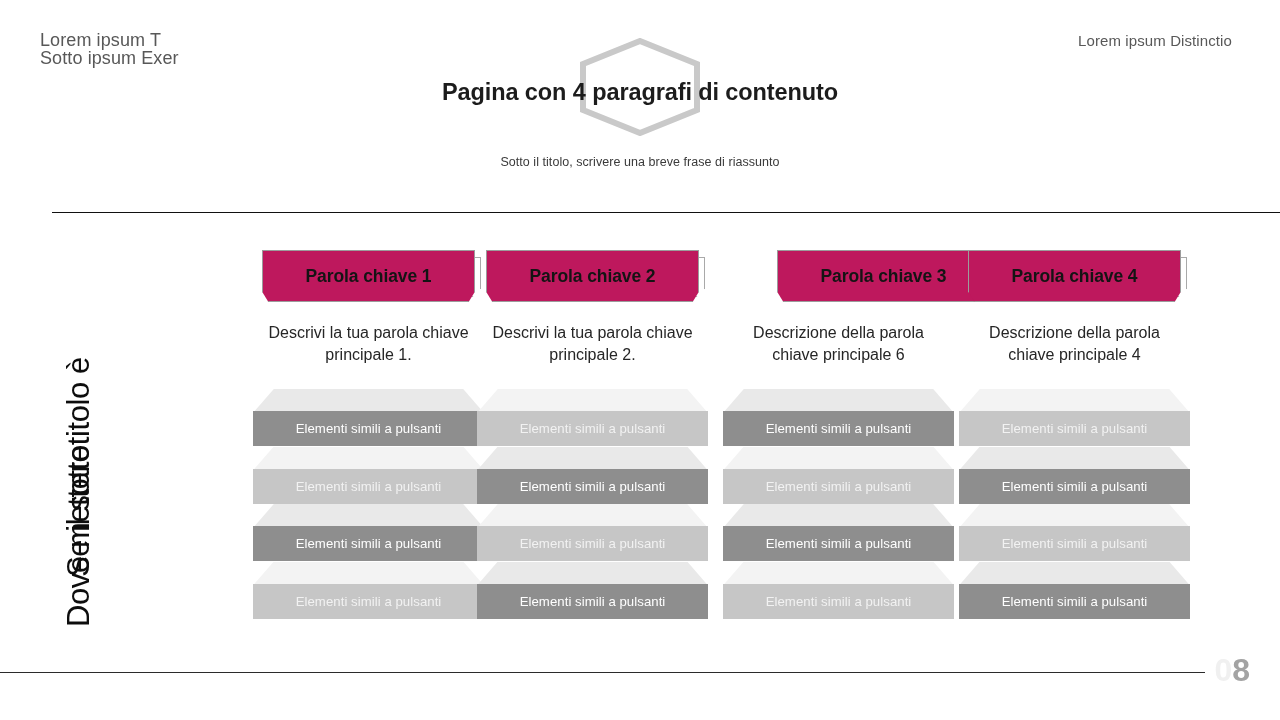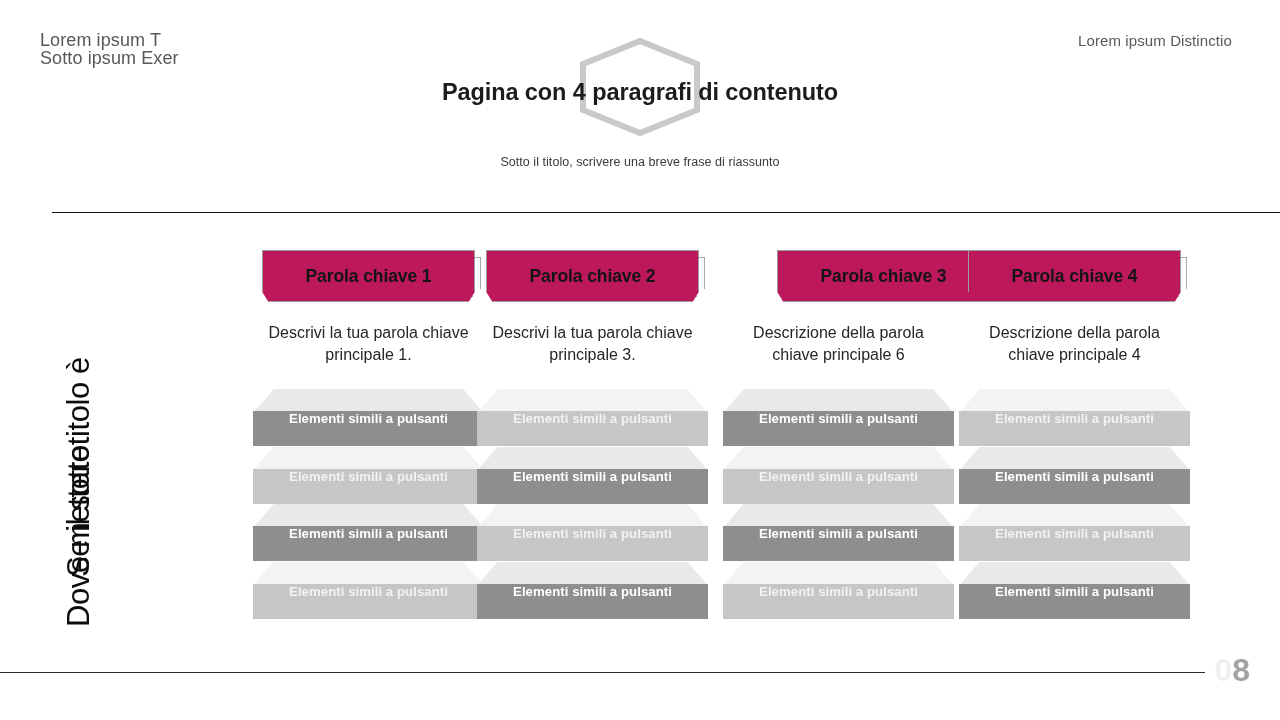--- a/index.html
+++ b/index.html
@@ -316,7 +316,7 @@
             <span class="kw-label">Parola chiave 2</span>
           </div>
         </div>
-        <div class="col-desc">Descrivi la tua parola chiave principale 3.</div>
+        <div class="col-desc">Descrivi la tua parola chiave principale 2.</div>
         <div class="btn-stack">
           <div class="btn-item faded">
             <div class="btn-top"></div>

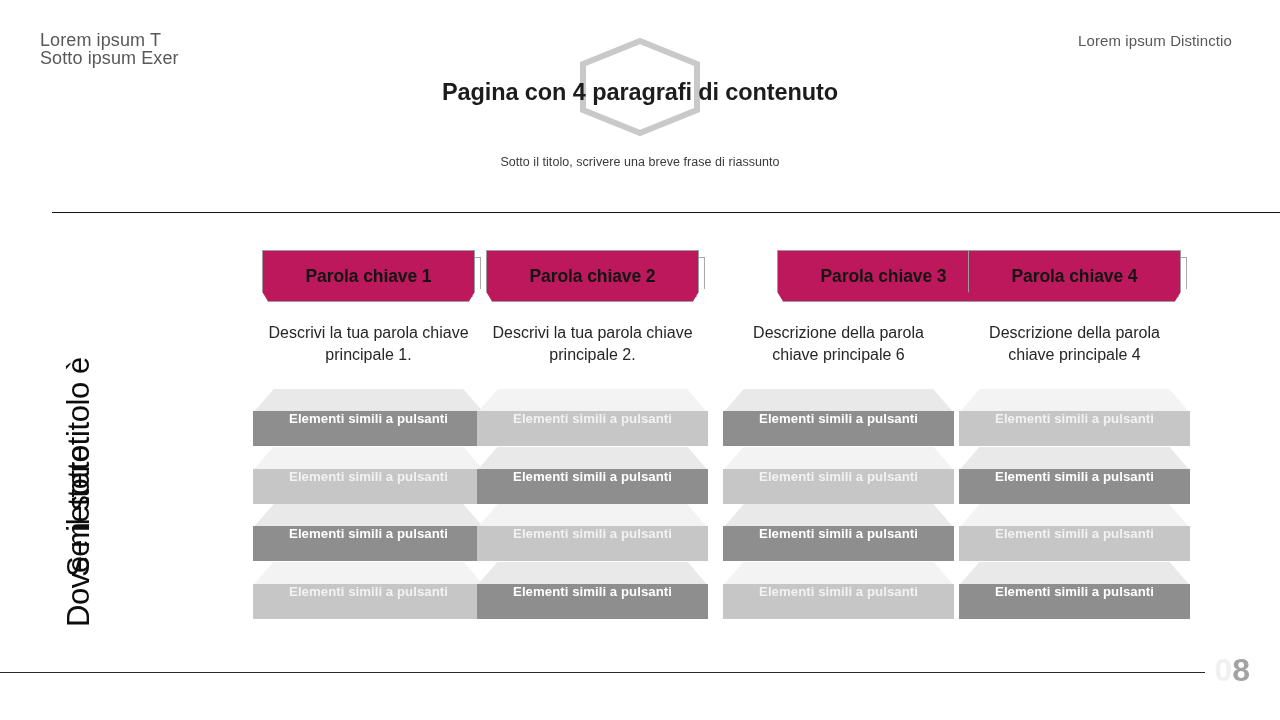--- a/index.html
+++ b/index.html
@@ -215,8 +215,8 @@
     height: 35px;
     background: #8e8e8e;
     display: flex;
+    align-items: center;
     justify-content: center;
-    font-weight: bold;
   }
   .btn-text {
     font-size: 13.2px;

